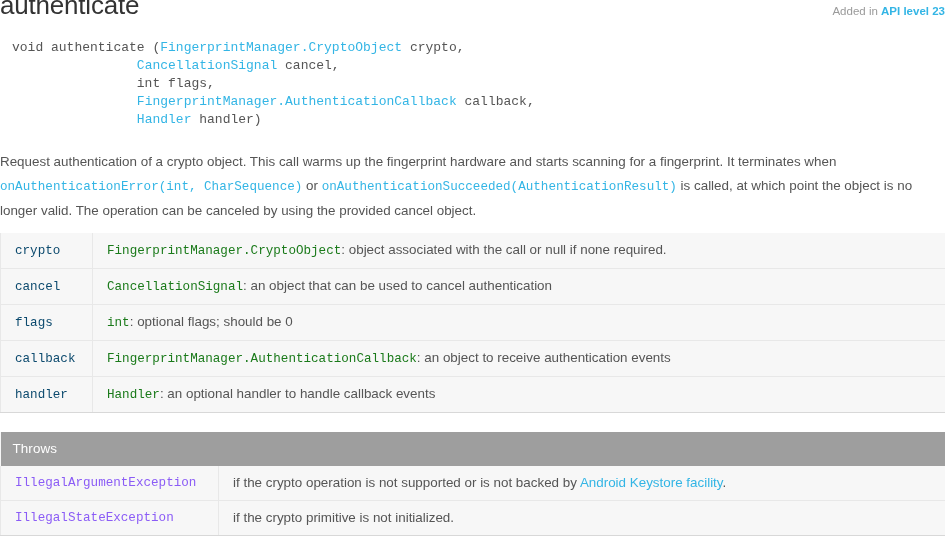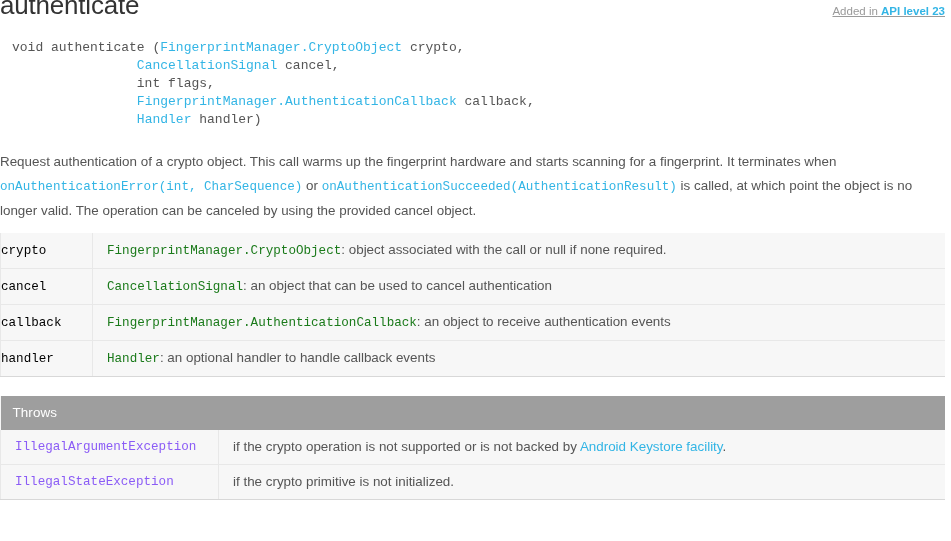--- a/index.html
+++ b/index.html
@@ -33,7 +33,6 @@
     text-align: left;
     line-height: 14px;
     white-space: nowrap;
-    text-decoration: underline;
   }
   .api-note .api-level {
     color: #33b5e5;

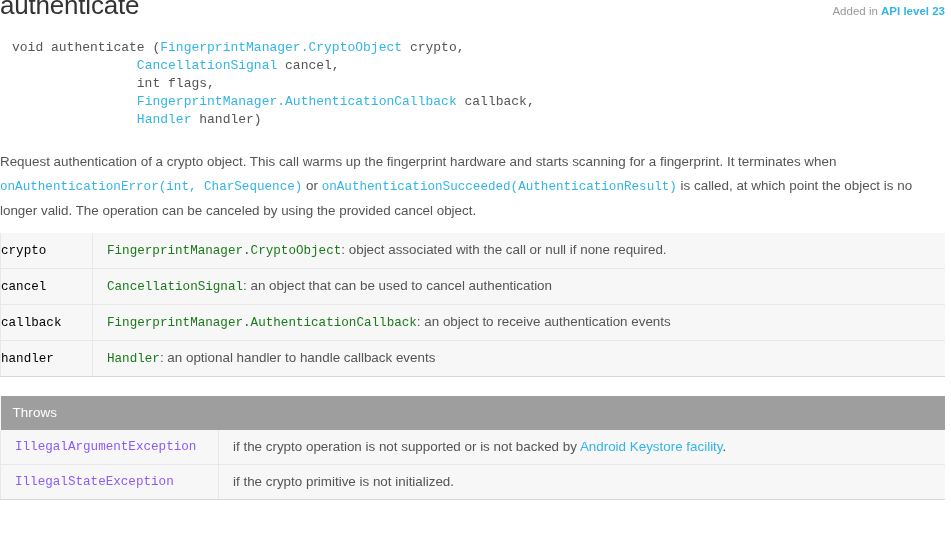--- a/index.html
+++ b/index.html
@@ -132,8 +132,8 @@
   .params-table td.param-name {
     font-family: "Liberation Mono", "DejaVu Sans Mono", monospace;
     font-size: 12.6px;
-    color: #000000;
-    padding-left: 0;
+    color: #0c4a6e;
+    padding-left: 14px;
     height: 17px;
   }
   .params-table td.param-desc {

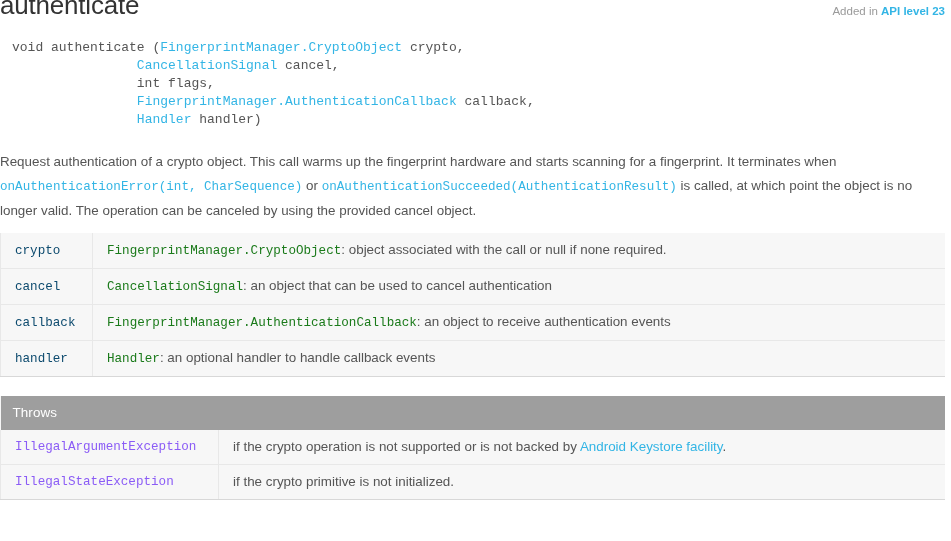--- a/index.html
+++ b/index.html
@@ -197,6 +197,10 @@
         <tr>
           <td class="param-name first-col">cancel</td>
           <td class="param-desc"><span class="param-type">CancellationSignal</span><span>: </span><span>an object that can be used to cancel authentication</span></td>
+        </tr>
+        <tr>
+          <td class="param-name first-col">flags</td>
+          <td class="param-desc"><span class="param-type">int</span><span>: </span><span>optional flags; should be 0</span></td>
         </tr>
         <tr>
           <td class="param-name first-col">callback</td>

